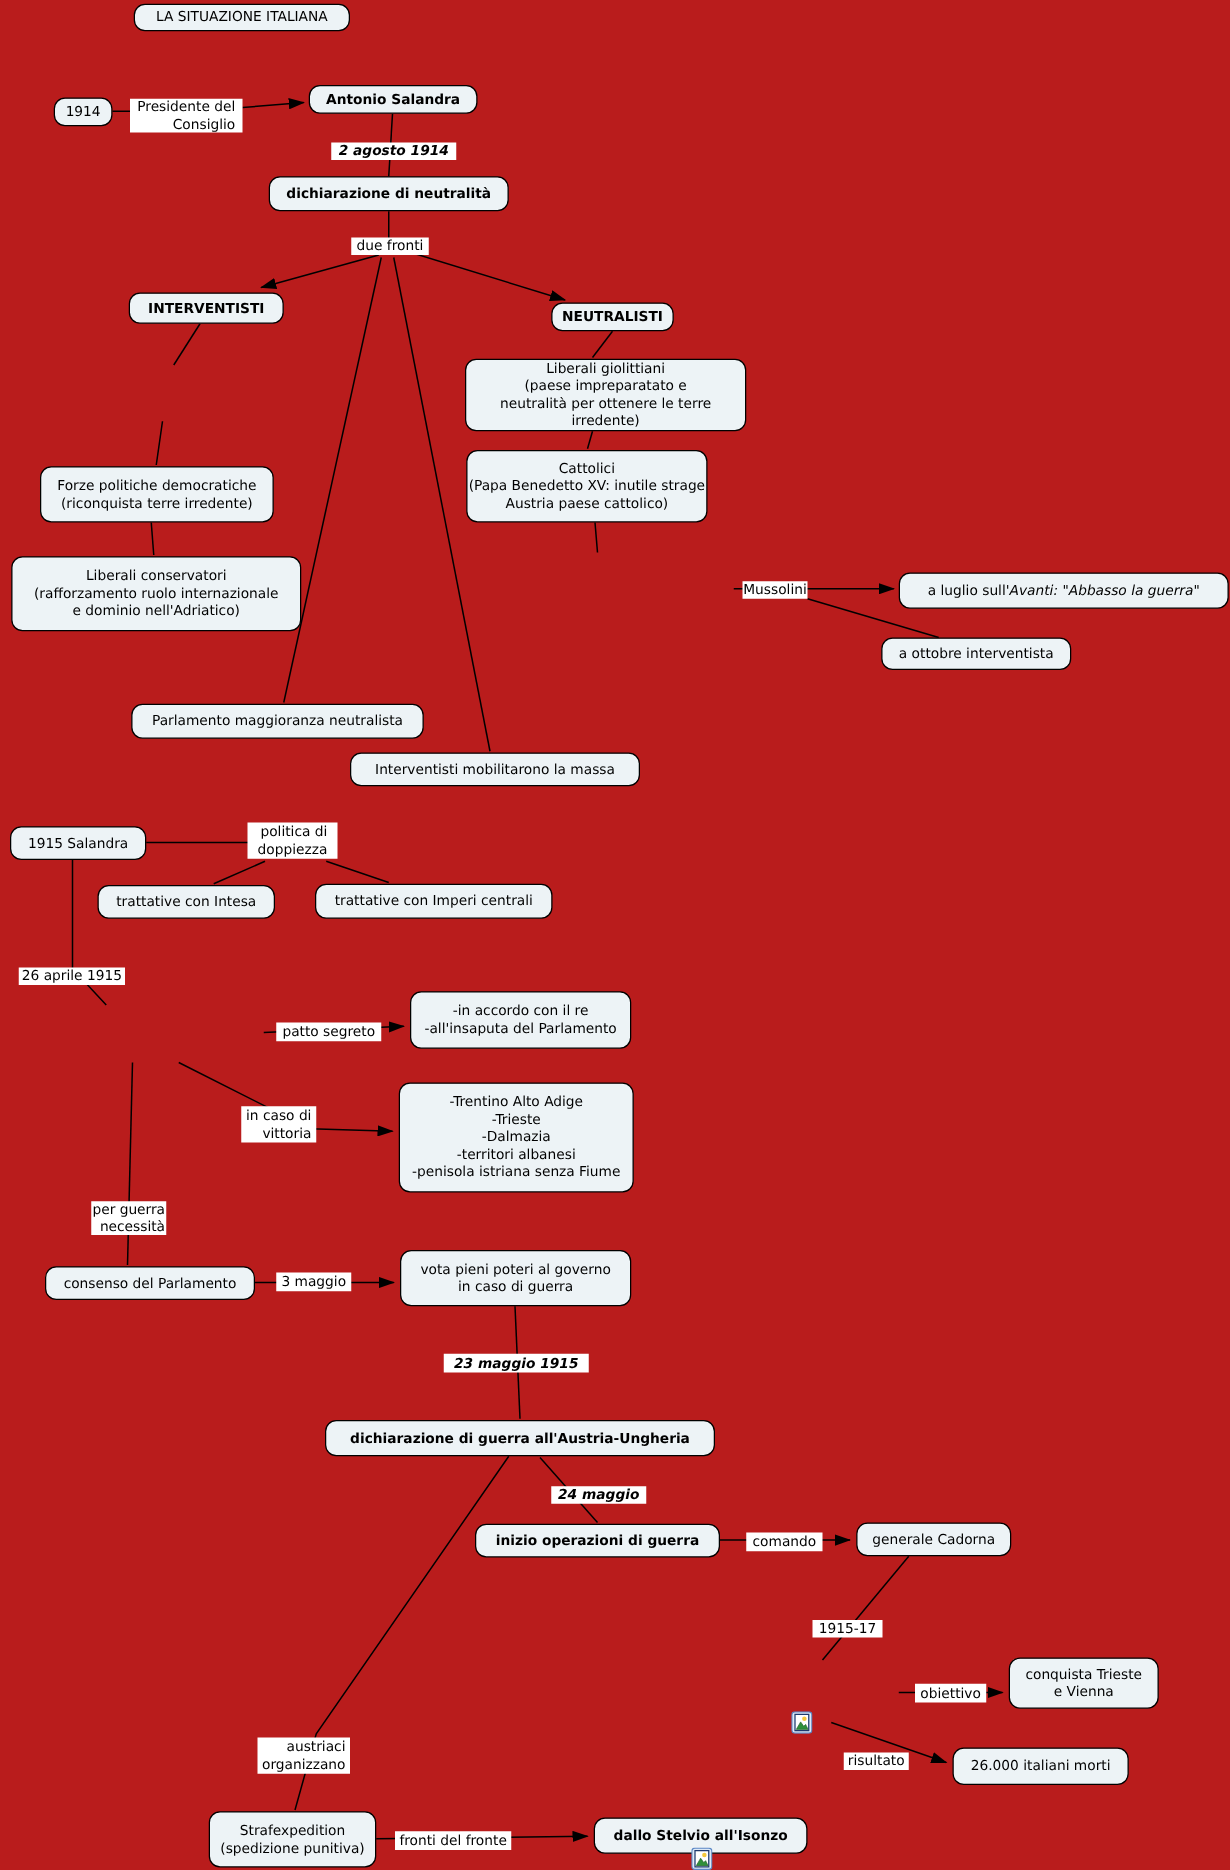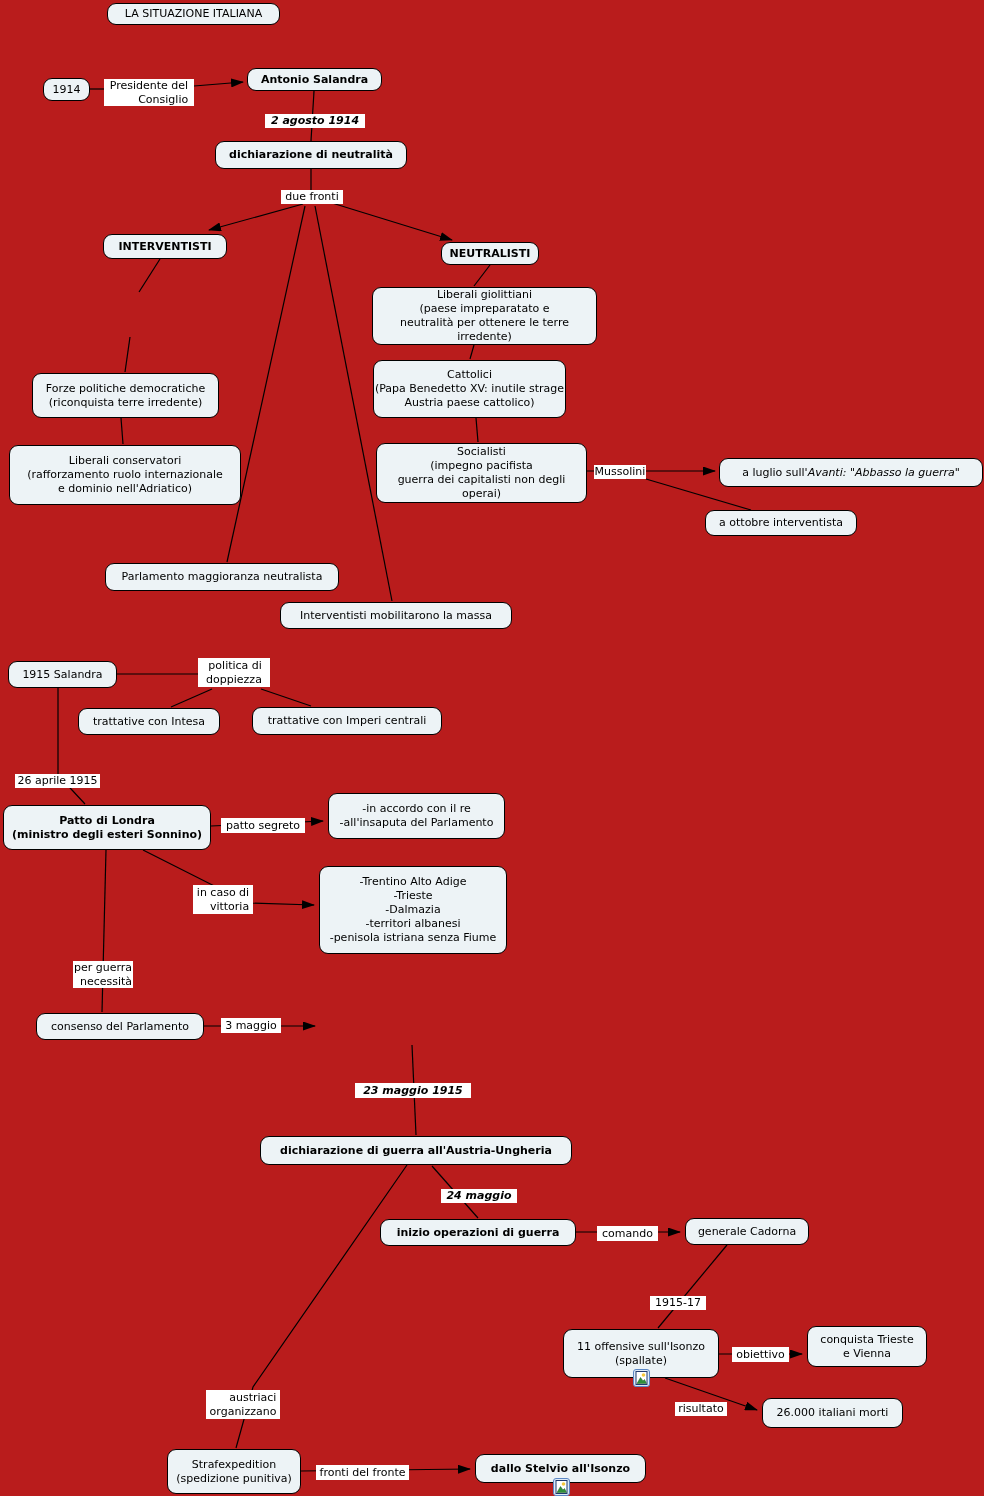--- a/index.html
+++ b/index.html
@@ -88,9 +88,6 @@
   <div class="node" style="left:373px;top:360px;width:193px;height:58px">Cattolici
 (Papa Benedetto XV: inutile strage
 Austria paese cattolico)</div>
-  <div class="node" style="left:376px;top:443px;width:211px;height:60px">Socialisti
-(impegno pacifista
-guerra dei capitalisti non degli operai)</div>
   <div class="node" style="left:719px;top:458px;width:264px;height:29px;flex-direction:row"><span class="nowrap">a luglio sull'</span><span class="it nowrap">Avanti: "Abbasso la guerra"</span></div>
   <div class="node" style="left:705px;top:510px;width:152px;height:26px">a ottobre interventista</div>
   <div class="node" style="left:105px;top:563px;width:234px;height:28px">Parlamento maggioranza neutralista</div>

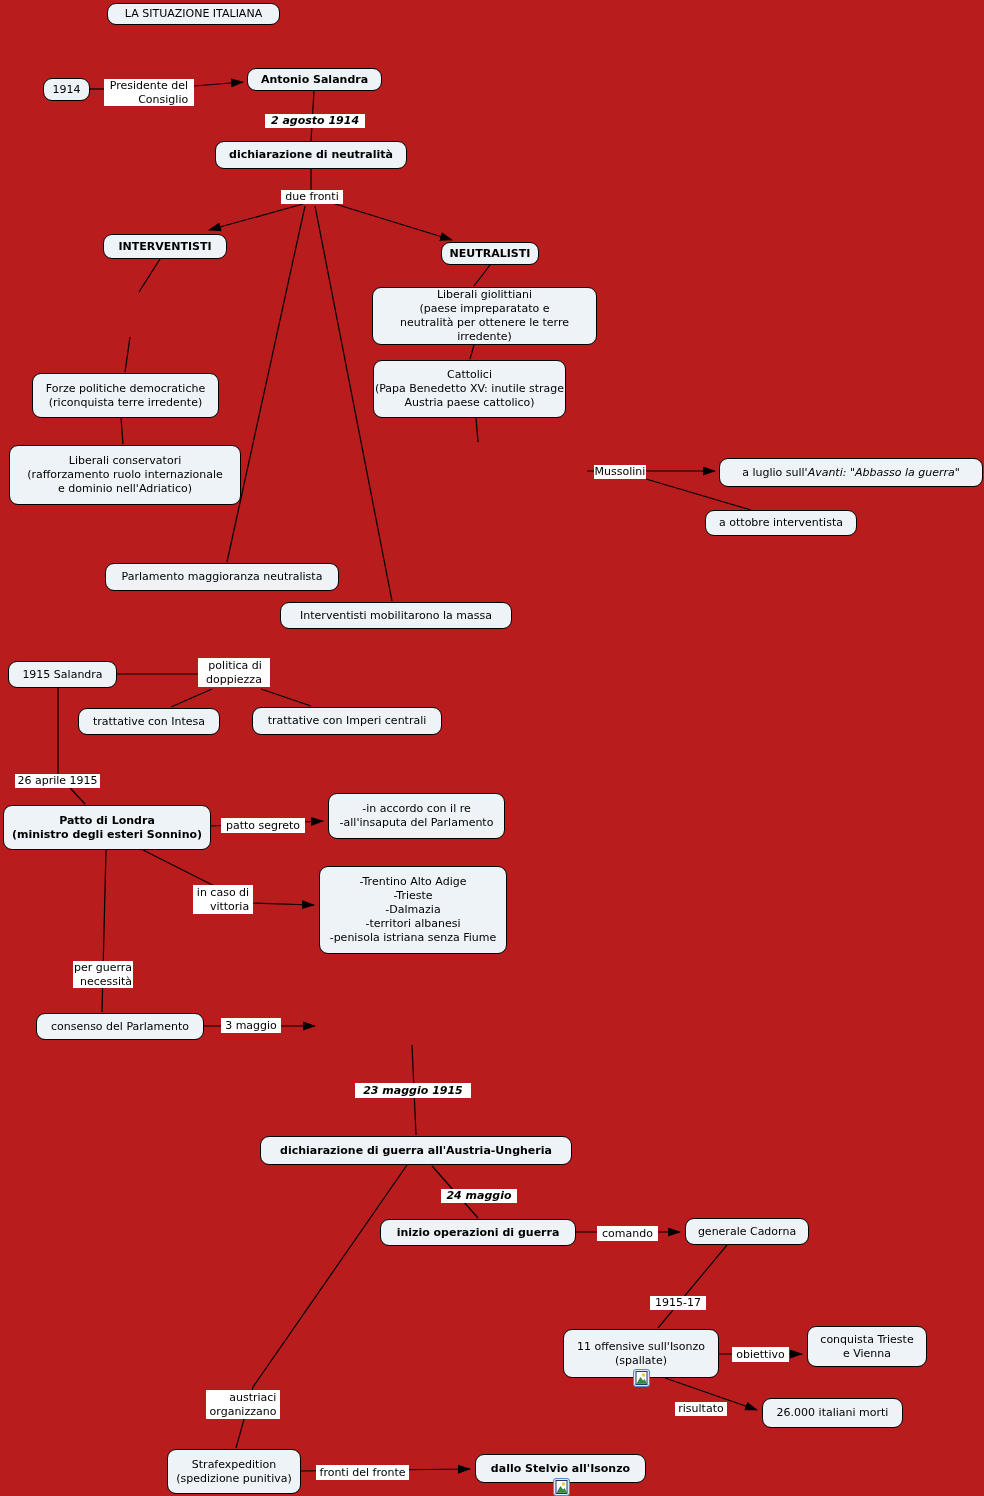--- a/index.html
+++ b/index.html
@@ -95,8 +95,6 @@
   <div class="node" style="left:8px;top:661px;width:109px;height:27px">1915 Salandra</div>
   <div class="node" style="left:78px;top:708px;width:142px;height:27px">trattative con Intesa</div>
   <div class="node" style="left:252px;top:707px;width:190px;height:28px">trattative con Imperi centrali</div>
-  <div class="node bold" style="left:3px;top:805px;width:208px;height:45px">Patto di Londra
-(ministro degli esteri Sonnino)</div>
   <div class="node" style="left:328px;top:793px;width:177px;height:46px">-in accordo con il re
 -all'insaputa del Parlamento</div>
   <div class="node" style="left:319px;top:866px;width:188px;height:88px">-Trentino Alto Adige

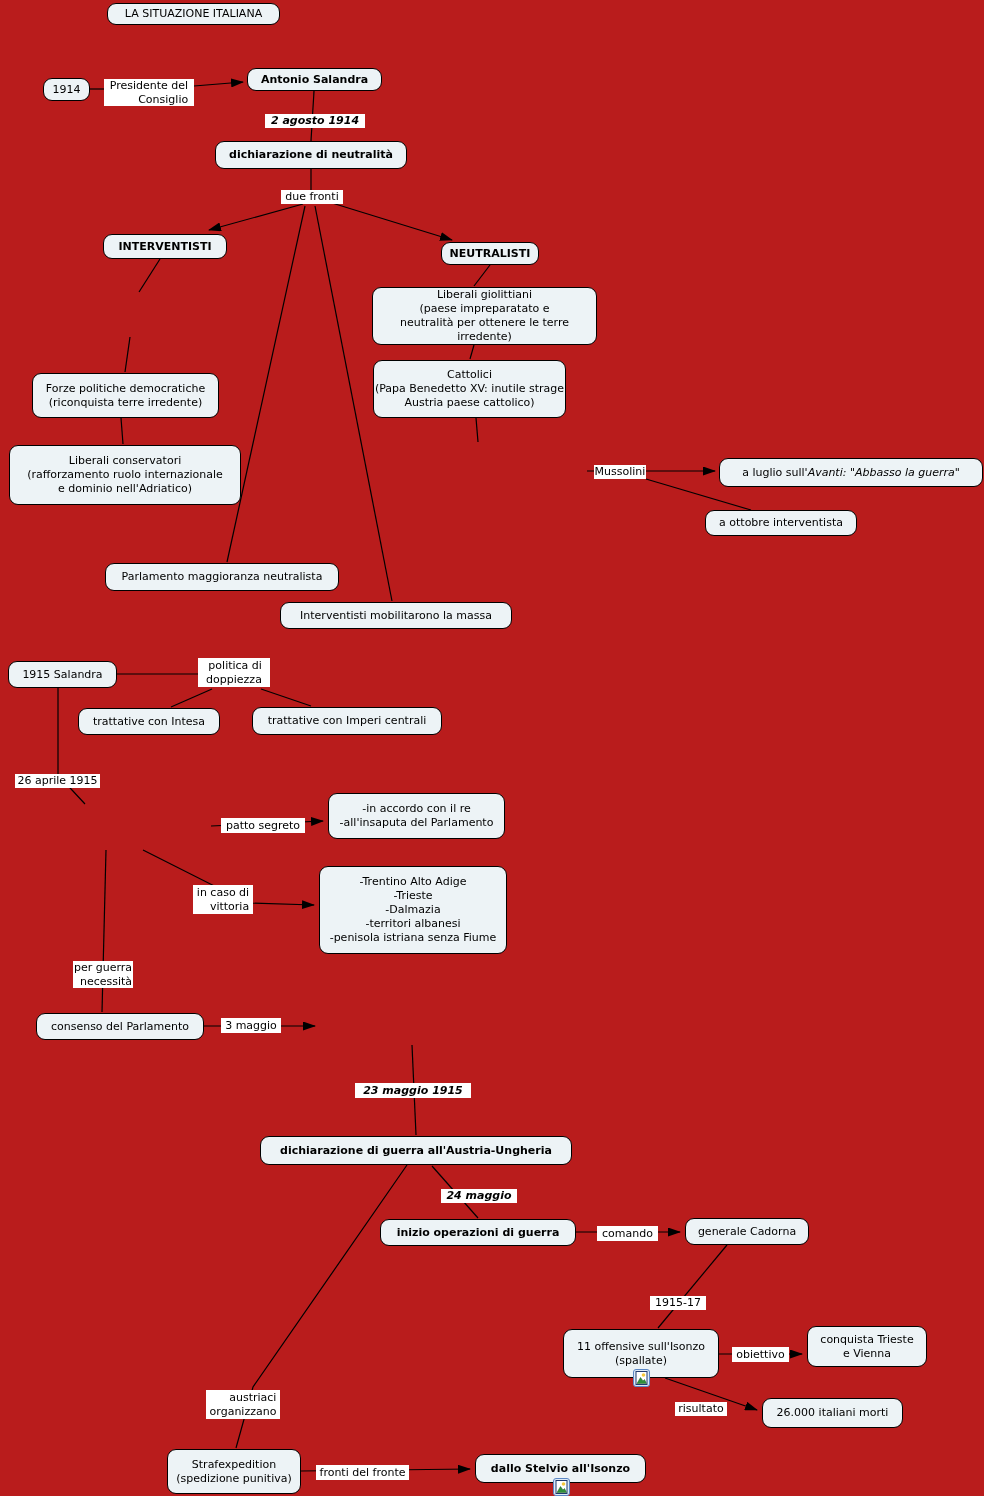--- a/index.html
+++ b/index.html
@@ -103,6 +103,8 @@
 -territori albanesi
 -penisola istriana senza Fiume</div>
   <div class="node" style="left:36px;top:1013px;width:168px;height:27px">consenso del Parlamento</div>
+  <div class="node" style="left:320px;top:1000px;width:185px;height:45px">vota pieni poteri al governo
+in caso di guerra</div>
   <div class="node bold" style="left:260px;top:1136px;width:312px;height:29px">dichiarazione di guerra all'Austria-Ungheria</div>
   <div class="node bold" style="left:380px;top:1219px;width:196px;height:27px">inizio operazioni di guerra</div>
   <div class="node" style="left:685px;top:1218px;width:124px;height:27px">generale Cadorna</div>

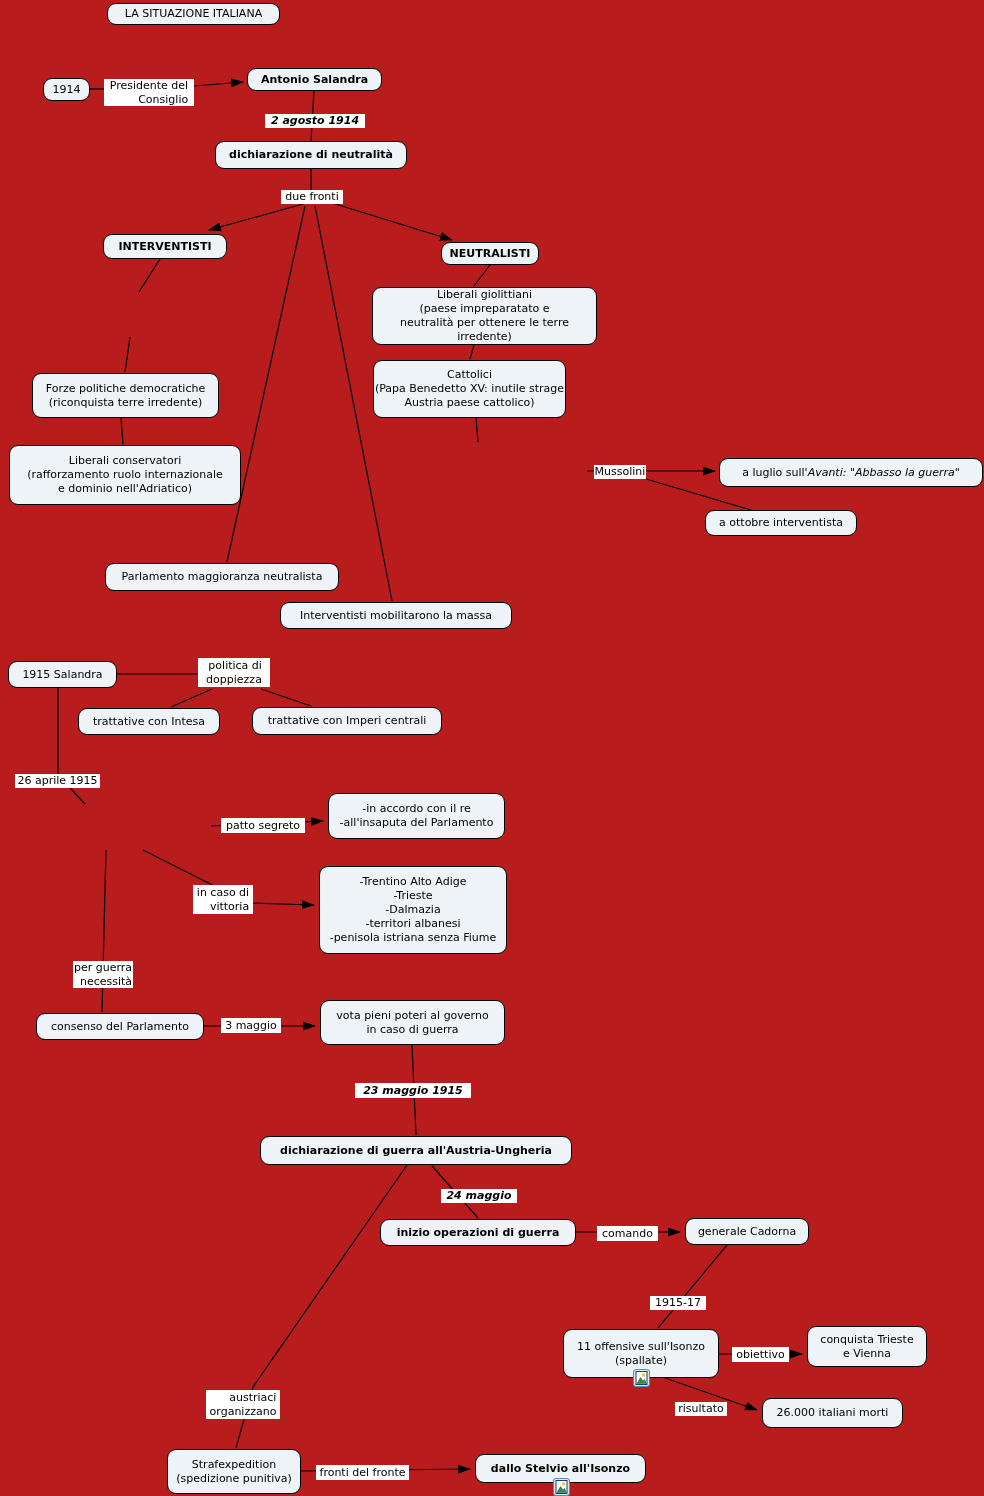--- a/index.html
+++ b/index.html
@@ -108,8 +108,6 @@
   <div class="node bold" style="left:260px;top:1136px;width:312px;height:29px">dichiarazione di guerra all'Austria-Ungheria</div>
   <div class="node bold" style="left:380px;top:1219px;width:196px;height:27px">inizio operazioni di guerra</div>
   <div class="node" style="left:685px;top:1218px;width:124px;height:27px">generale Cadorna</div>
-  <div class="node" style="left:563px;top:1329px;width:156px;height:49px">11 offensive sull'Isonzo
-(spallate)</div>
   <div class="node" style="left:807px;top:1326px;width:120px;height:41px">conquista Trieste
 e Vienna</div>
   <div class="node" style="left:762px;top:1398px;width:141px;height:30px">26.000 italiani morti</div>

